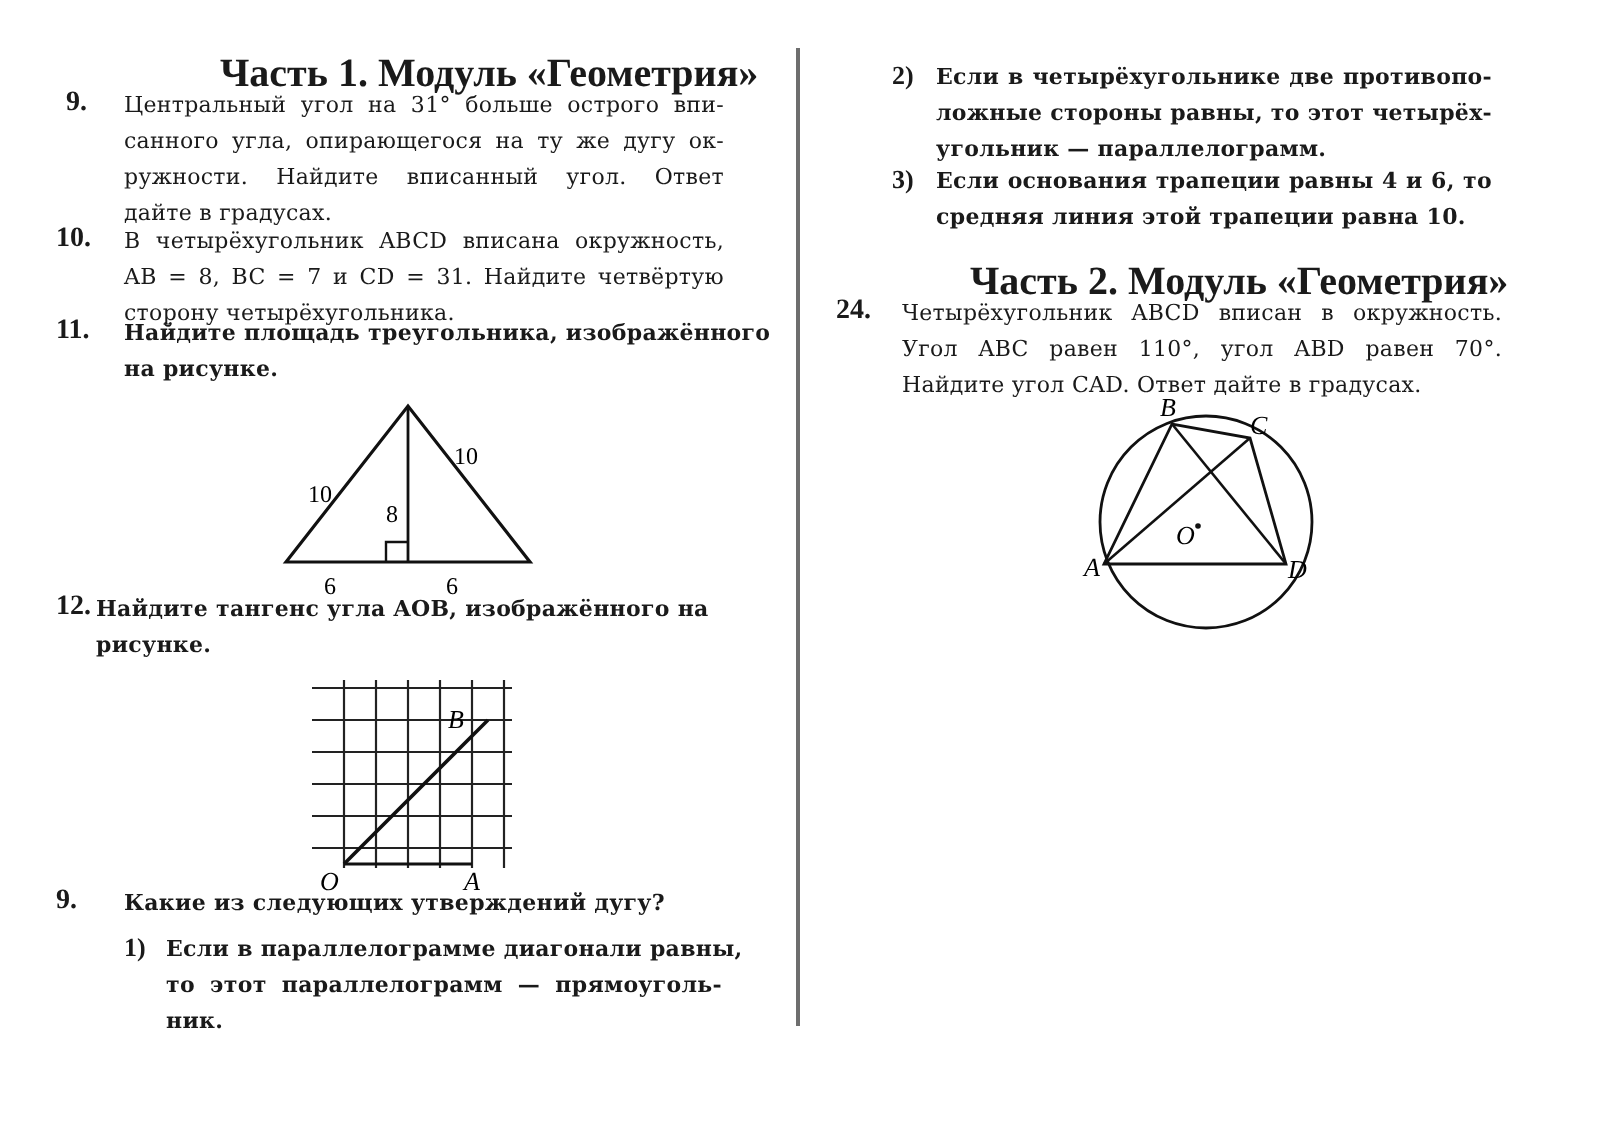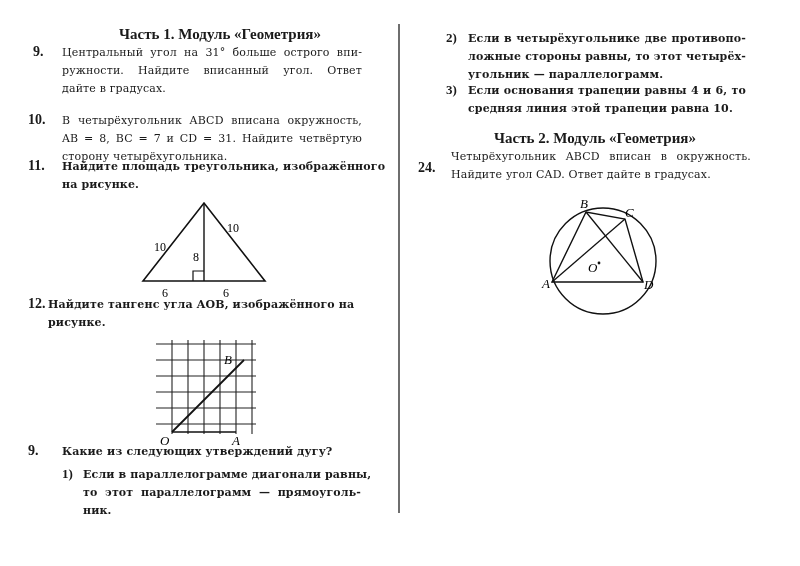--- a/index.html
+++ b/index.html
@@ -13,7 +13,7 @@
   .divider { position: absolute; left: 398px; top: 24px; width: 2px; height: 489px; background: #6e6e6e; }
   .heading {
     position: absolute; font-family: "Liberation Serif", serif; font-weight: bold;
-    font-size: 15px; text-align: center; white-space: nowrap;
+    font-size: 20px; text-align: center; white-space: nowrap;
   }
   .num {
     position: absolute; font-family: "Liberation Serif", serif; font-weight: bold; font-size: 14px;

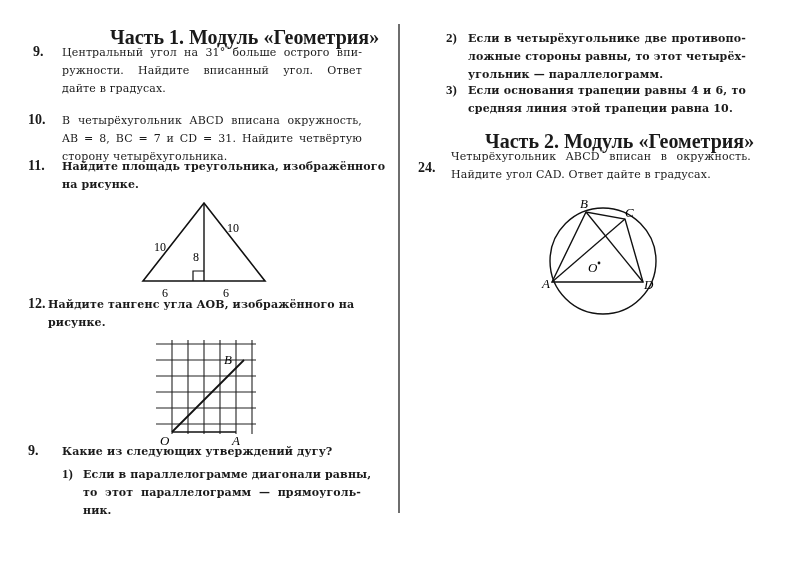--- a/index.html
+++ b/index.html
@@ -37,6 +37,7 @@
   <div class="num" style="left:33px; top:44px;">9.</div>
   <div class="txt" style="left:62px; top:44px; width:300px;">
     <span class="line">Центральный угол на 31° больше острого впи-</span>
+    <span class="line">санного угла, опирающегося на ту же дугу ок-</span>
     <span class="line">ружности. Найдите вписанный угол. Ответ</span>
     <span class="line last">дайте в градусах.</span>
   </div>

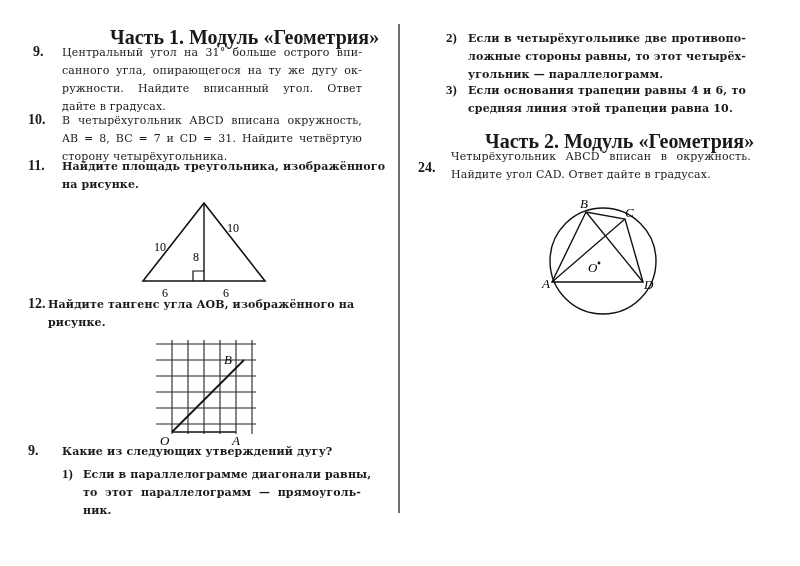--- a/index.html
+++ b/index.html
@@ -123,7 +123,7 @@
 
   <div class="heading" style="left:85px; top:130px; width:220px;">Часть 2. Модуль «Геометрия»</div>
 
-  <div class="num" style="left:18px; top:148px;margin-top:12px;">24.</div>
+  <div class="num" style="left:18px; top:148px;">24.</div>
   <div class="txt" style="left:51px; top:148px; width:300px;">
     <span class="line">Четырёхугольник ABCD вписан в окружность.</span>
     <span class="line last">Найдите угол CAD. Ответ дайте в градусах.</span>

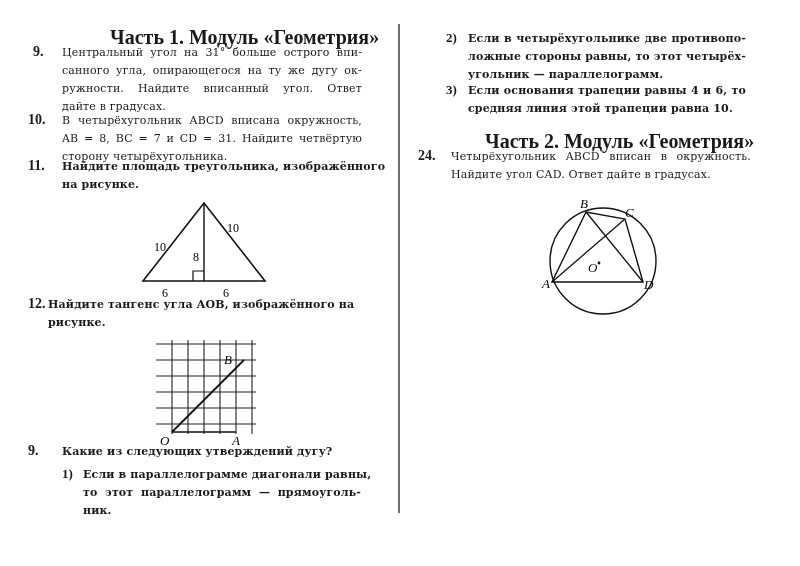--- a/index.html
+++ b/index.html
@@ -126,6 +126,7 @@
   <div class="num" style="left:18px; top:148px;">24.</div>
   <div class="txt" style="left:51px; top:148px; width:300px;">
     <span class="line">Четырёхугольник ABCD вписан в окружность.</span>
+    <span class="line">Угол ABC равен 110°, угол ABD равен 70°.</span>
     <span class="line last">Найдите угол CAD. Ответ дайте в градусах.</span>
   </div>
 

